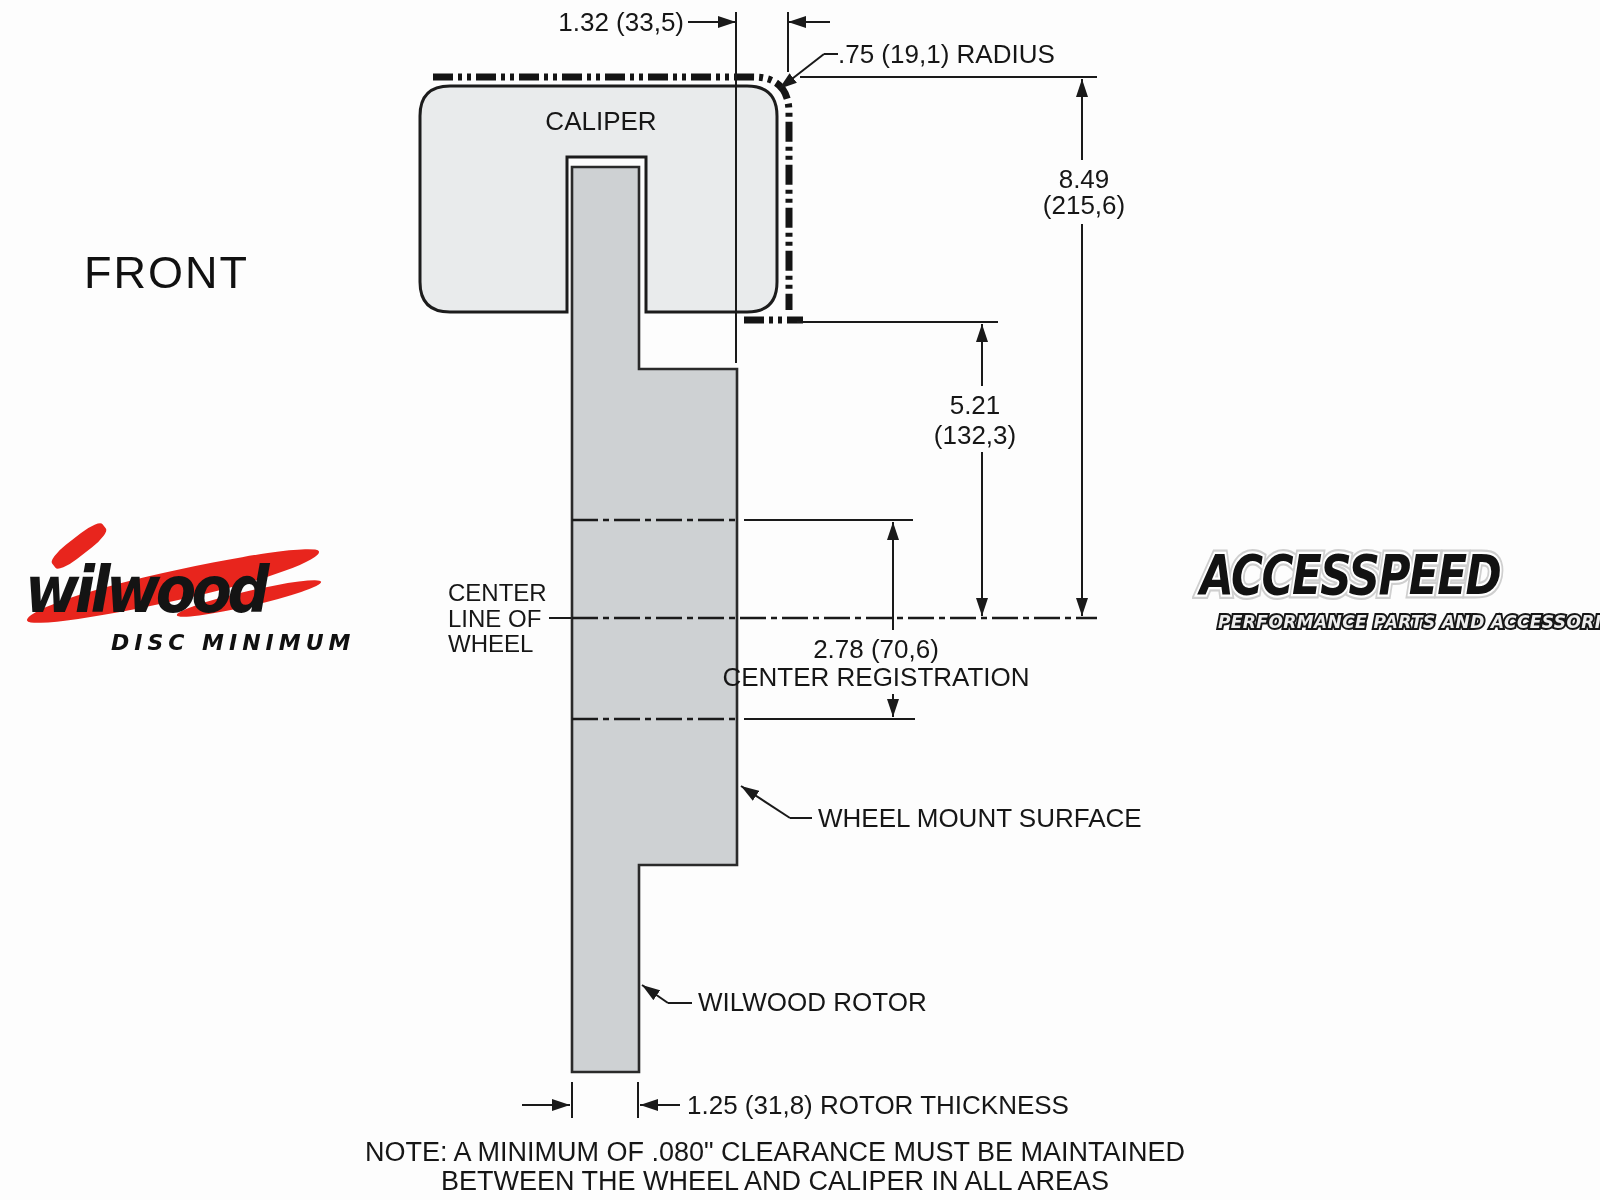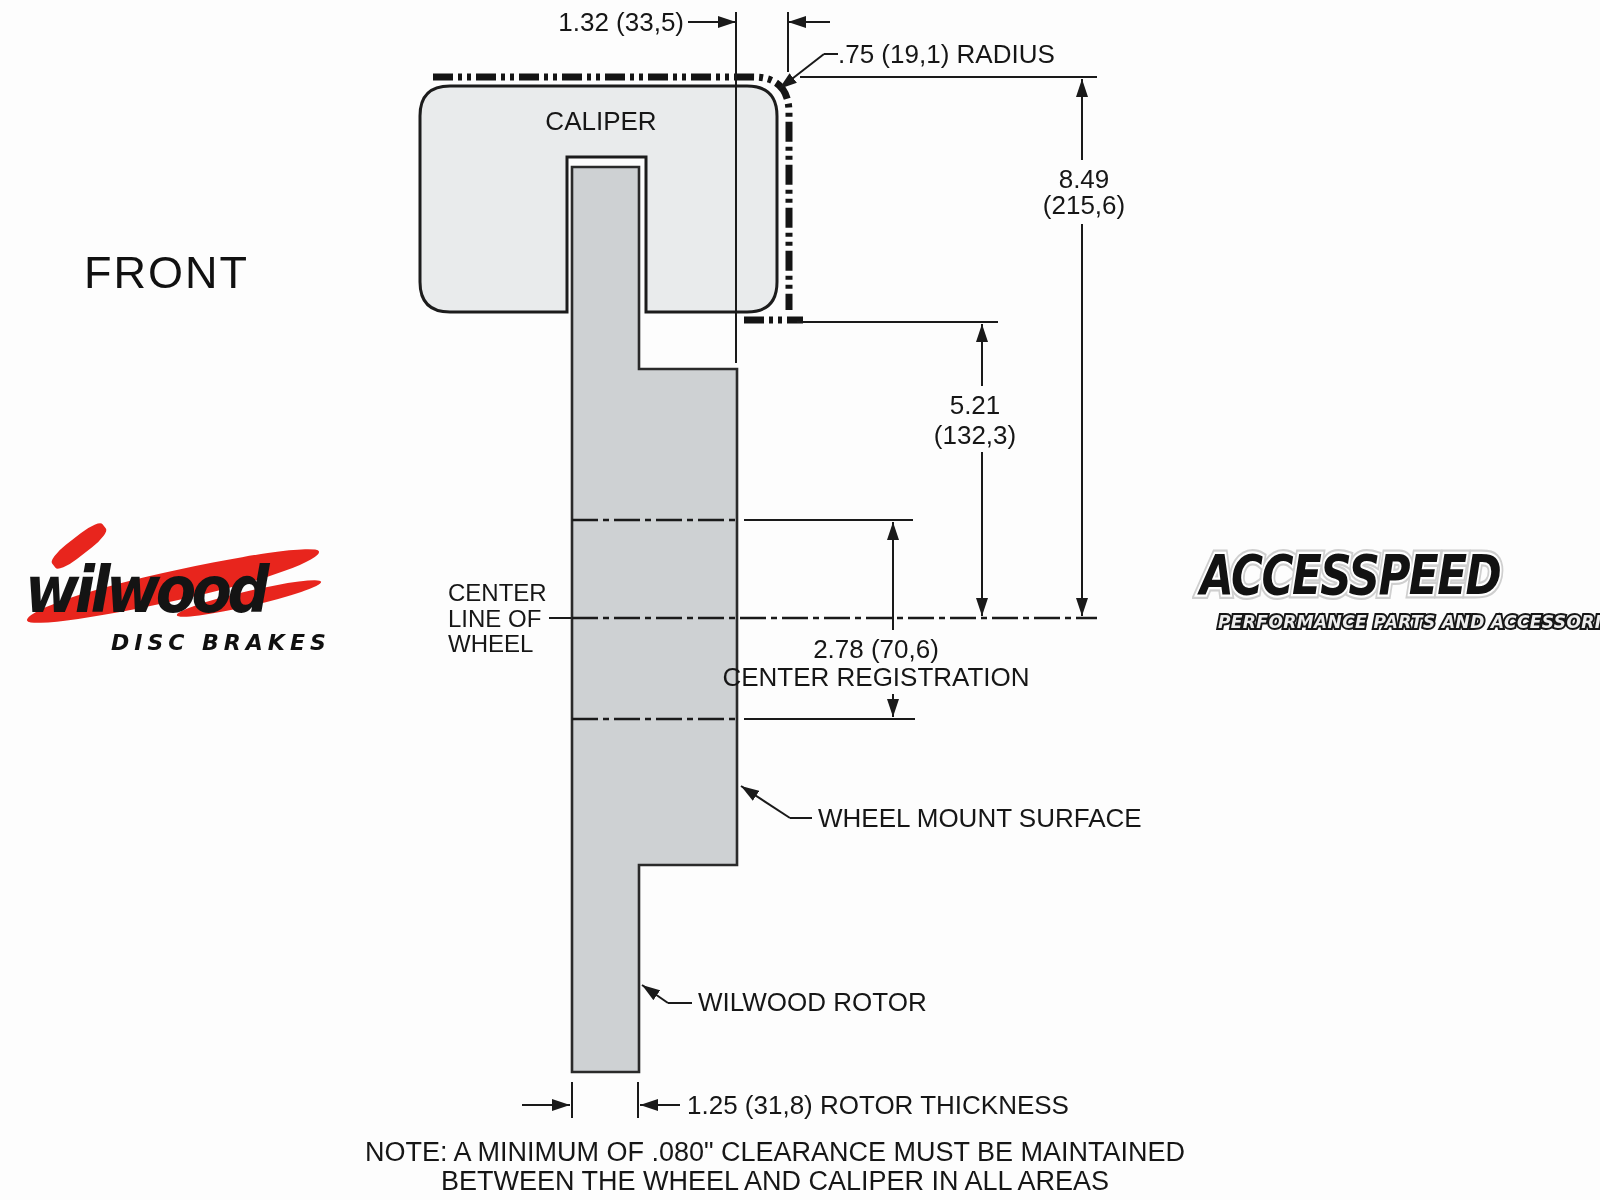--- a/index.html
+++ b/index.html
@@ -160,7 +160,7 @@
     <div class="swoosh-main"></div>
     <div class="swoosh-tail"></div>
     <div class="wordmark">wilwood</div>
-    <div class="tagline">DISC BRAKES</div>
+    <div class="tagline">DISC MINIMUM</div>
   </div>
 
   <div class="accesspeed">

